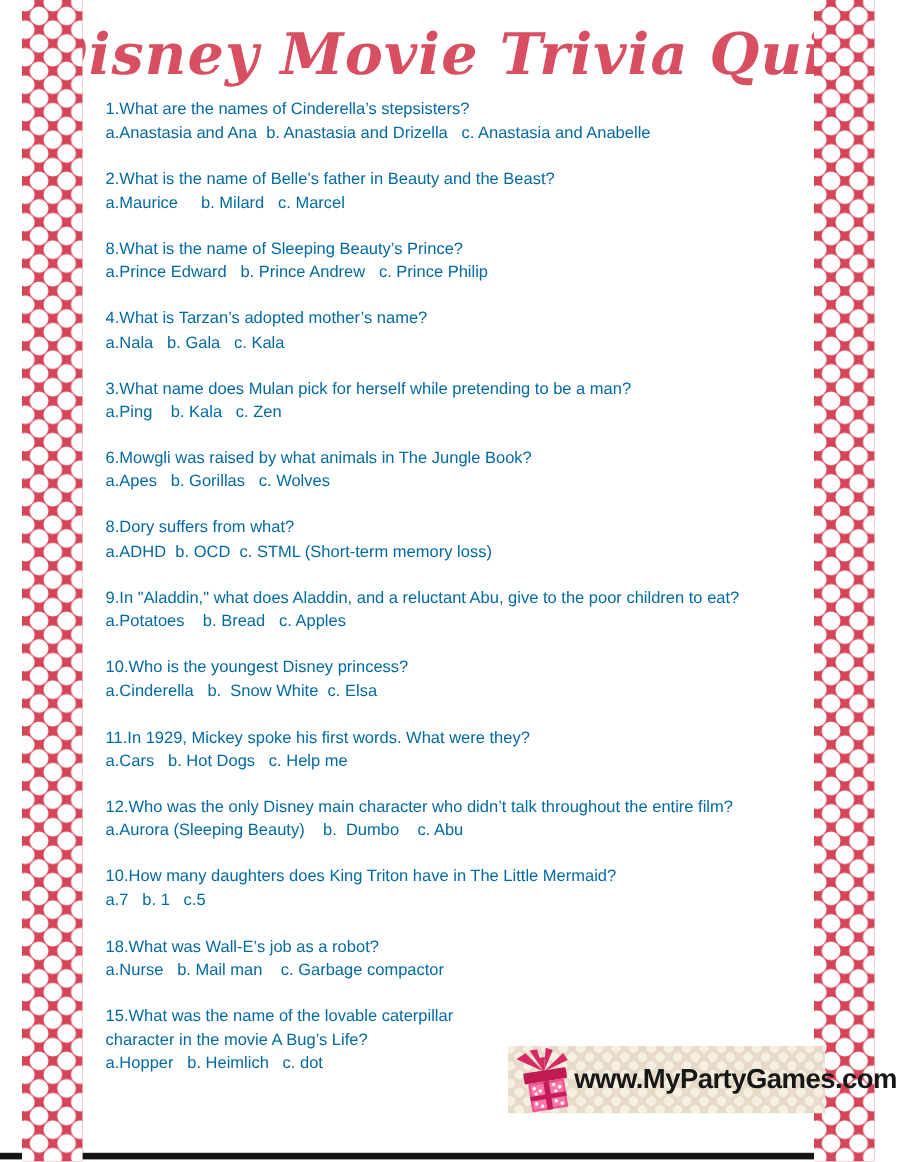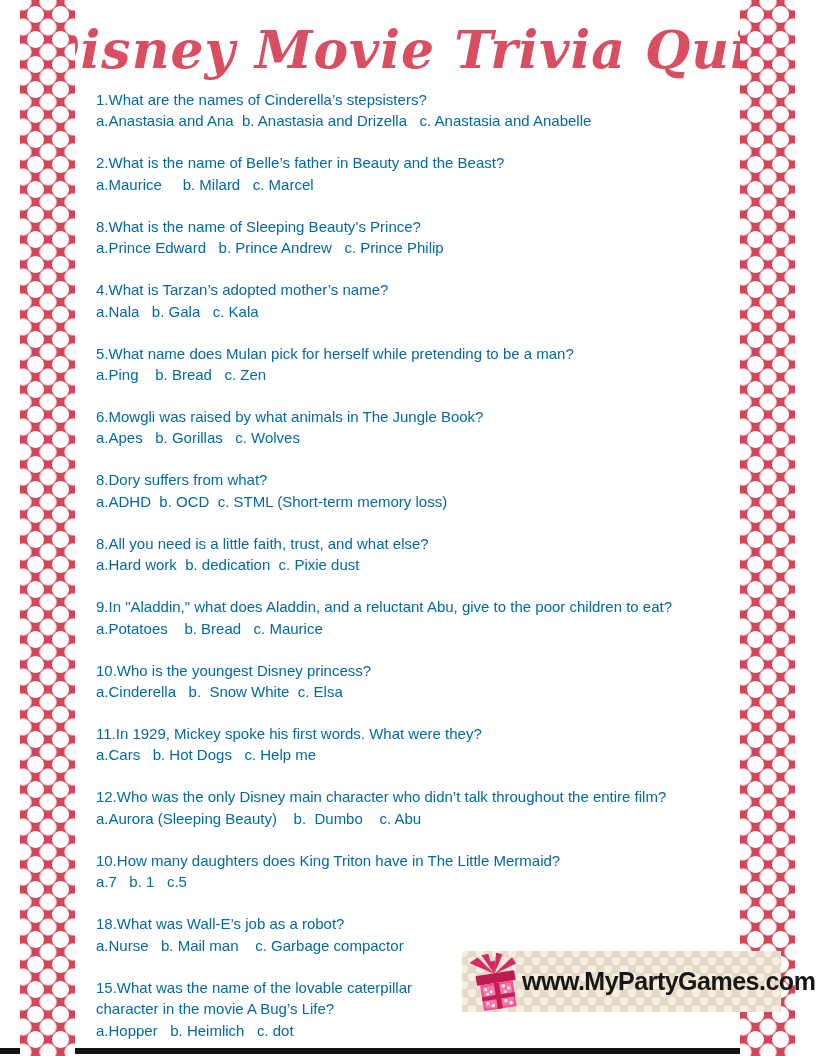--- a/index.html
+++ b/index.html
@@ -90,7 +90,7 @@
       <div class="atext">a.Nala   b. Gala   c. Kala</div>
     </div>
     <div class="qblock">
-      <div class="qtext">5.What name does Mulan pick for herself while pretending to be a man?</div>
+      <div class="qtext">3.What name does Mulan pick for herself while pretending to be a man?</div>
       <div class="atext">a.Ping    b. Bread   c. Zen</div>
     </div>
     <div class="qblock">

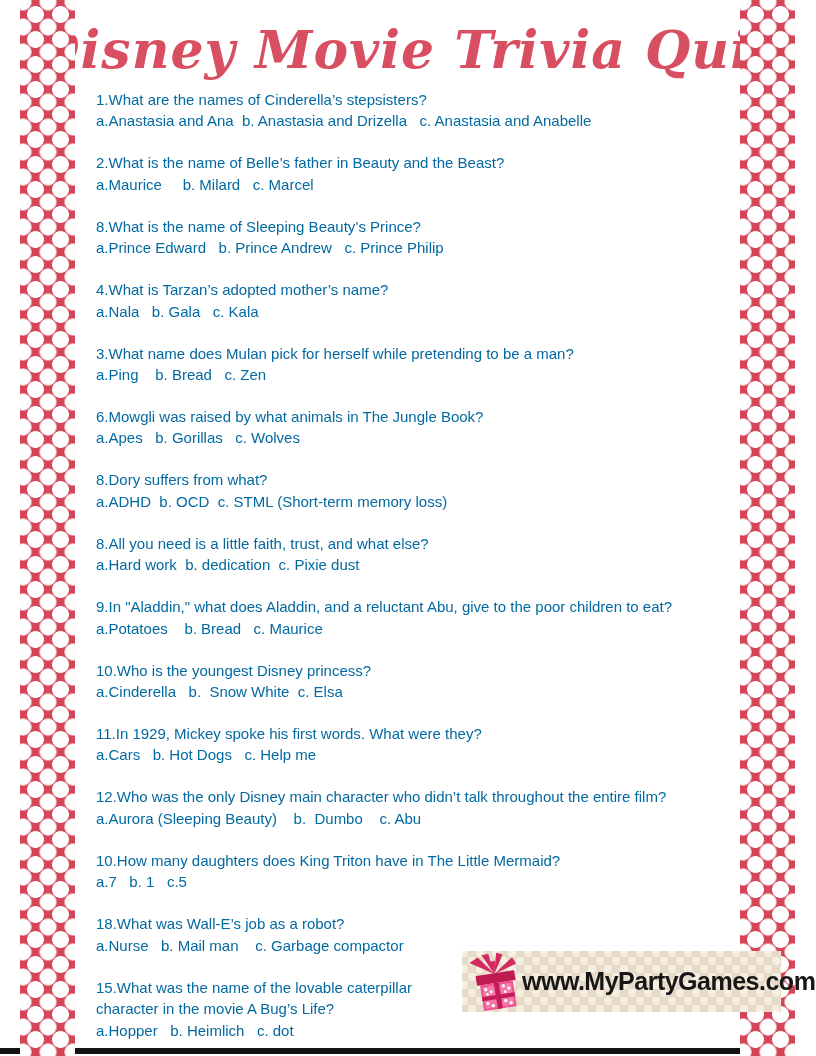--- a/index.html
+++ b/index.html
@@ -91,7 +91,7 @@
     </div>
     <div class="qblock">
       <div class="qtext">3.What name does Mulan pick for herself while pretending to be a man?</div>
-      <div class="atext">a.Ping    b. Bread   c. Zen</div>
+      <div class="atext">a.Ping    b. Kala   c. Zen</div>
     </div>
     <div class="qblock">
       <div class="qtext">6.Mowgli was raised by what animals in The Jungle Book?</div>

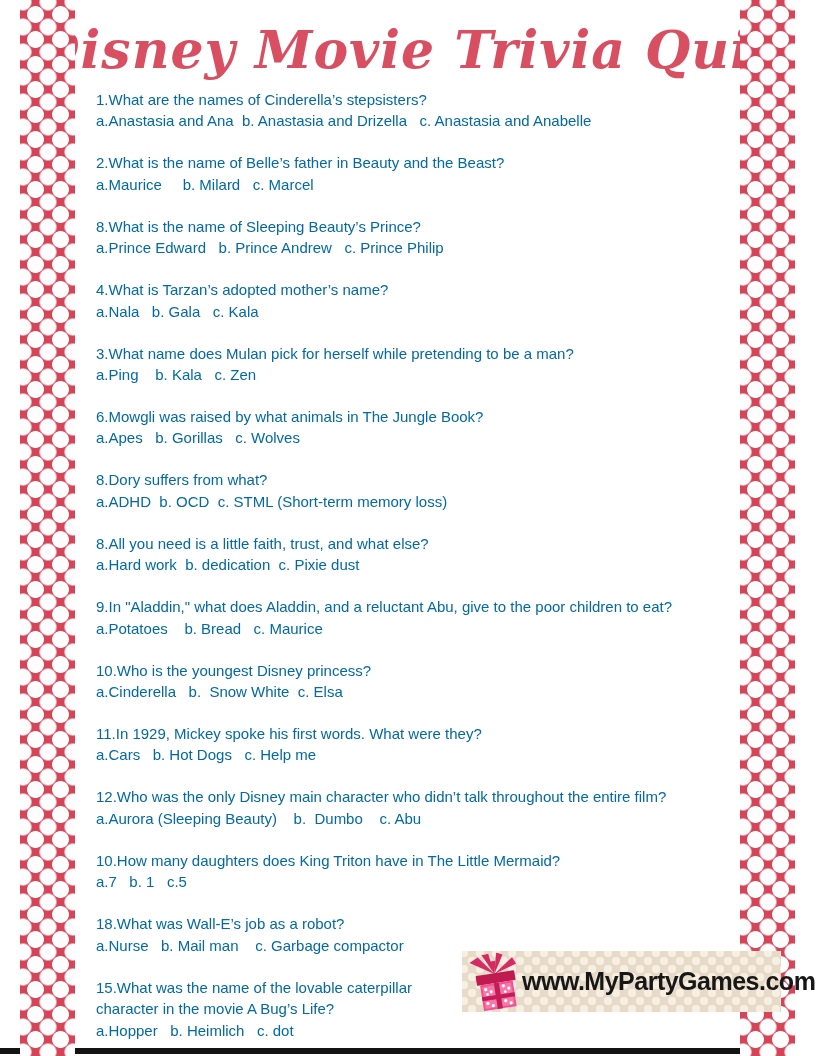--- a/index.html
+++ b/index.html
@@ -102,10 +102,6 @@
       <div class="atext">a.ADHD  b. OCD  c. STML (Short-term memory loss)</div>
     </div>
     <div class="qblock">
-      <div class="qtext">8.All you need is a little faith, trust, and what else?</div>
-      <div class="atext">a.Hard work  b. dedication  c. Pixie dust</div>
-    </div>
-    <div class="qblock">
       <div class="qtext">9.In "Aladdin," what does Aladdin, and a reluctant Abu, give to the poor children to eat?</div>
       <div class="atext">a.Potatoes    b. Bread   c. Maurice</div>
     </div>

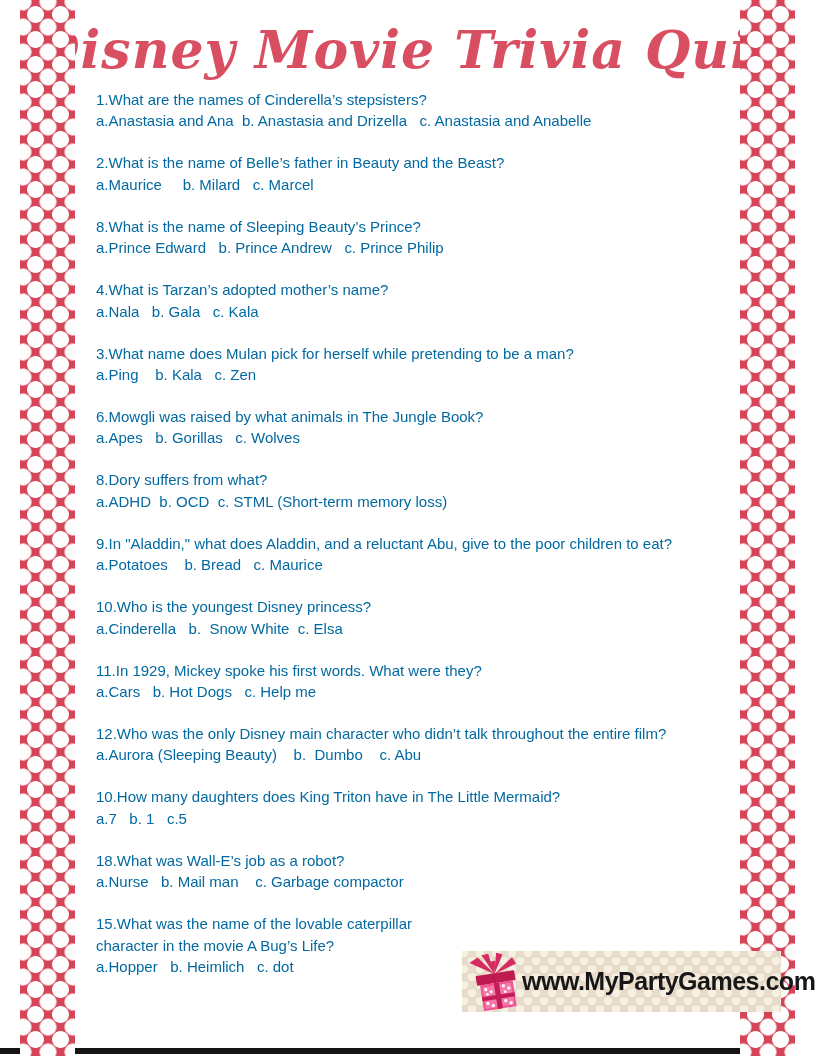--- a/index.html
+++ b/index.html
@@ -103,7 +103,7 @@
     </div>
     <div class="qblock">
       <div class="qtext">9.In "Aladdin," what does Aladdin, and a reluctant Abu, give to the poor children to eat?</div>
-      <div class="atext">a.Potatoes    b. Bread   c. Maurice</div>
+      <div class="atext">a.Potatoes    b. Bread   c. Apples</div>
     </div>
     <div class="qblock">
       <div class="qtext">10.Who is the youngest Disney princess?</div>

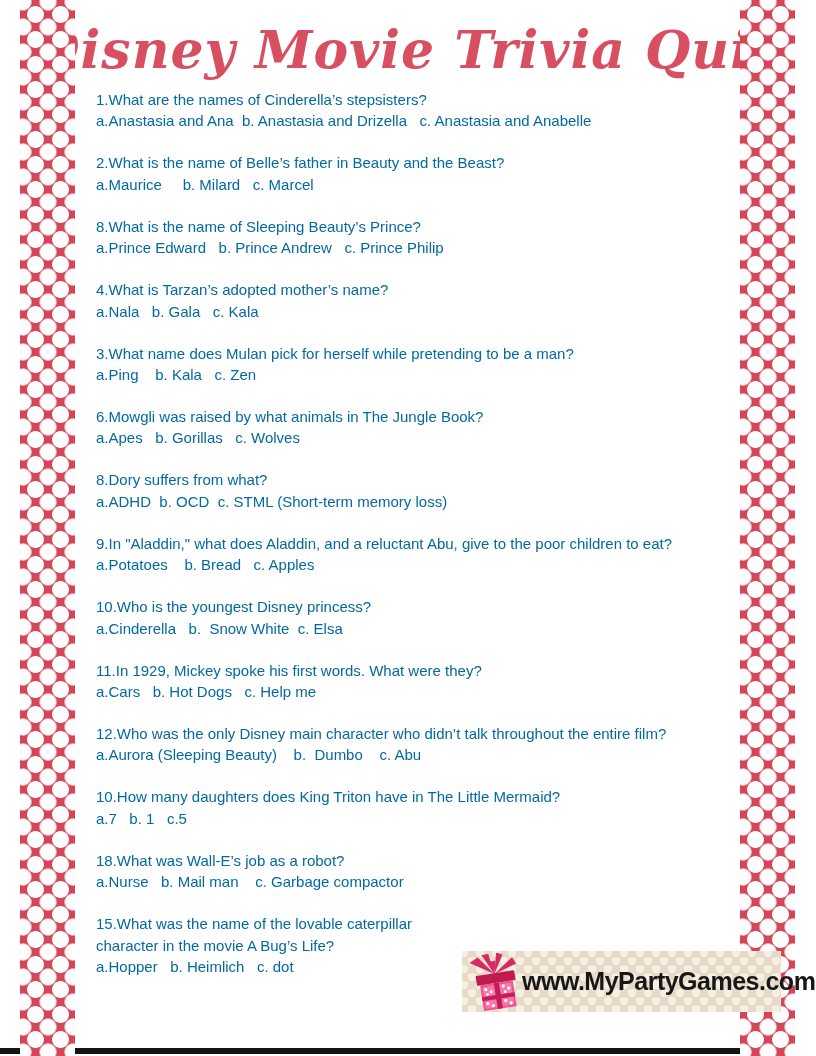--- a/index.html
+++ b/index.html
@@ -44,7 +44,7 @@
 
   
   .watermark{
-    position:absolute;left:462px;top:951px;width:319px;height:61px;z-index:3;
+    position:absolute;left:462px;top:951px;width:288px;height:61px;z-index:3;
     background-color:#e7dac8;
     background-image:
       radial-gradient(circle, #f6f0e2 4px, rgba(255,255,255,0) 4.5px),

